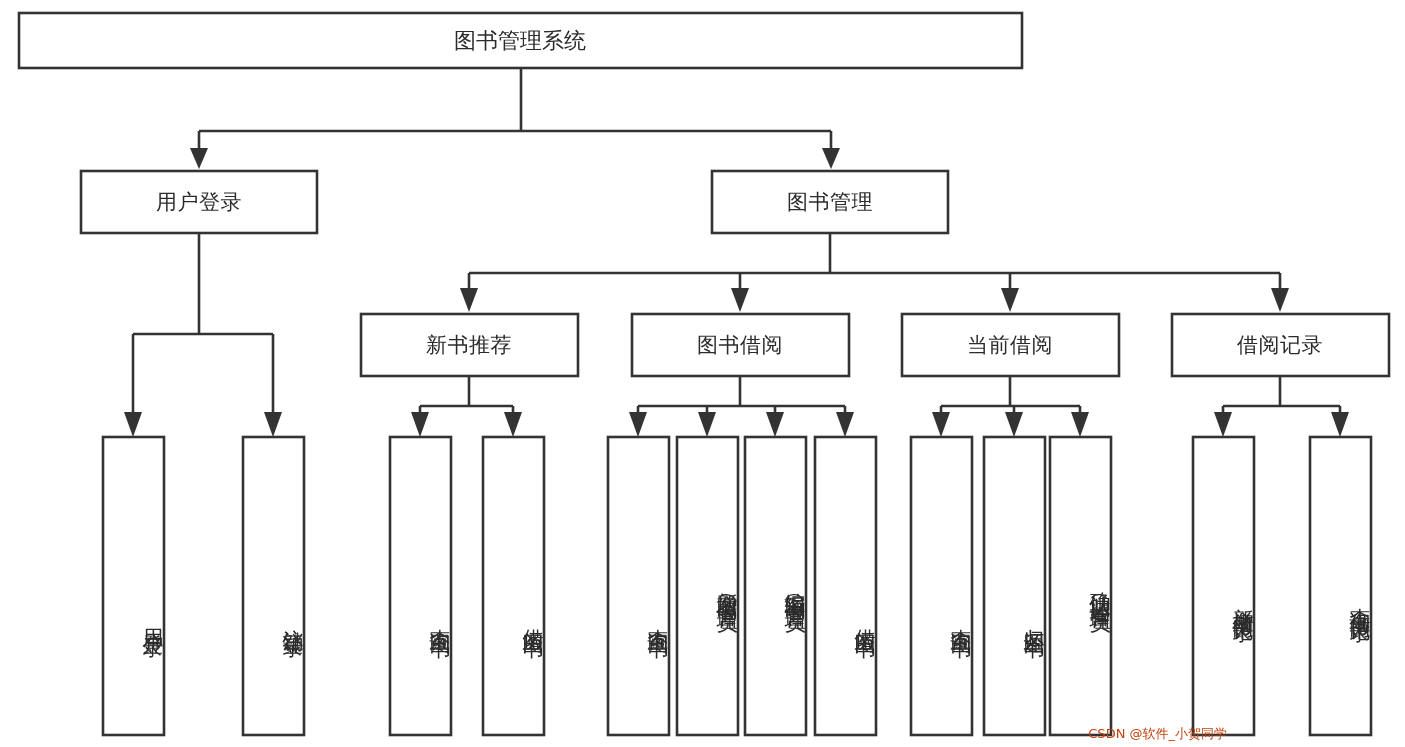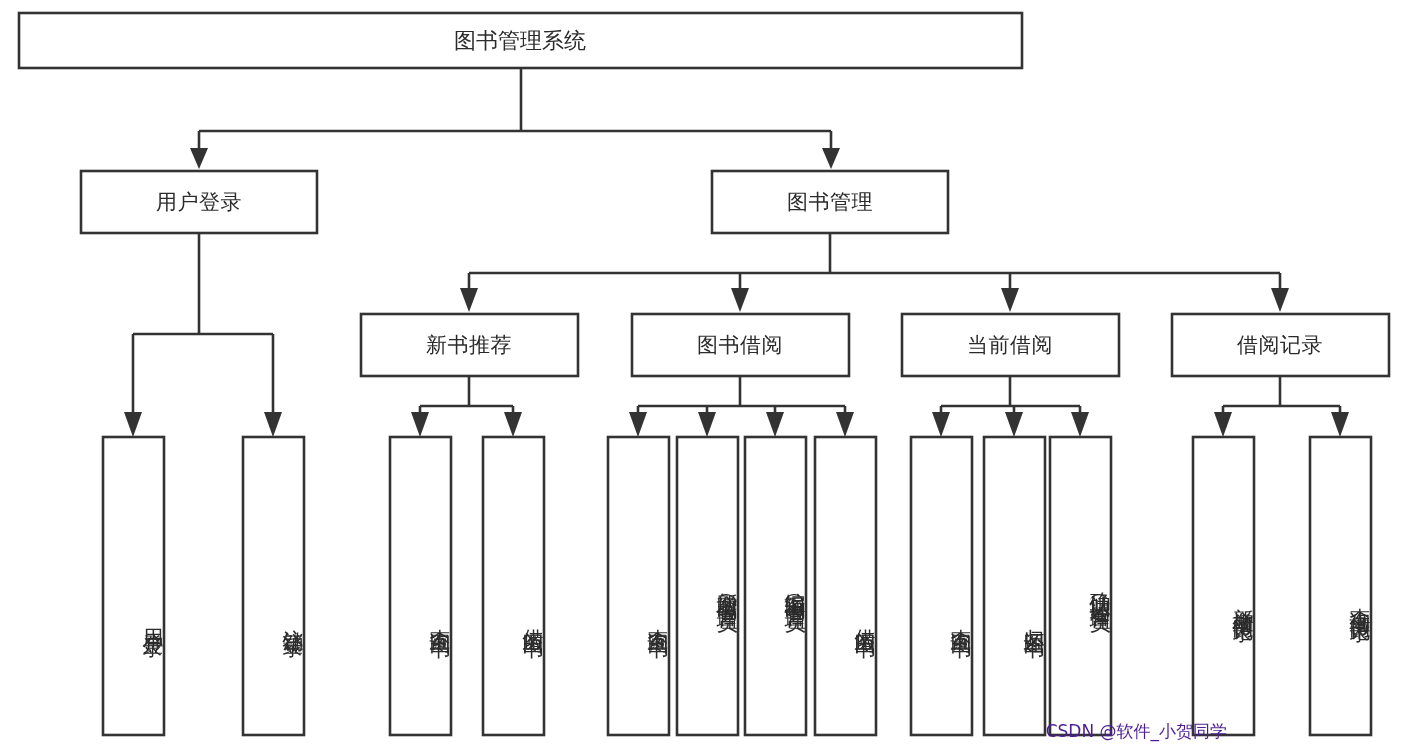--- a/index.html
+++ b/index.html
@@ -79,8 +79,8 @@
     right: 8px;
     bottom: 4px;
     font-family: "DejaVu Sans", "Liberation Sans", sans-serif;
-    font-size: 17px;
-    color: #4c1d95;
+    font-size: 13px;
+    color: #c2410c;
     white-space: nowrap;
     text-align: right;
   }

